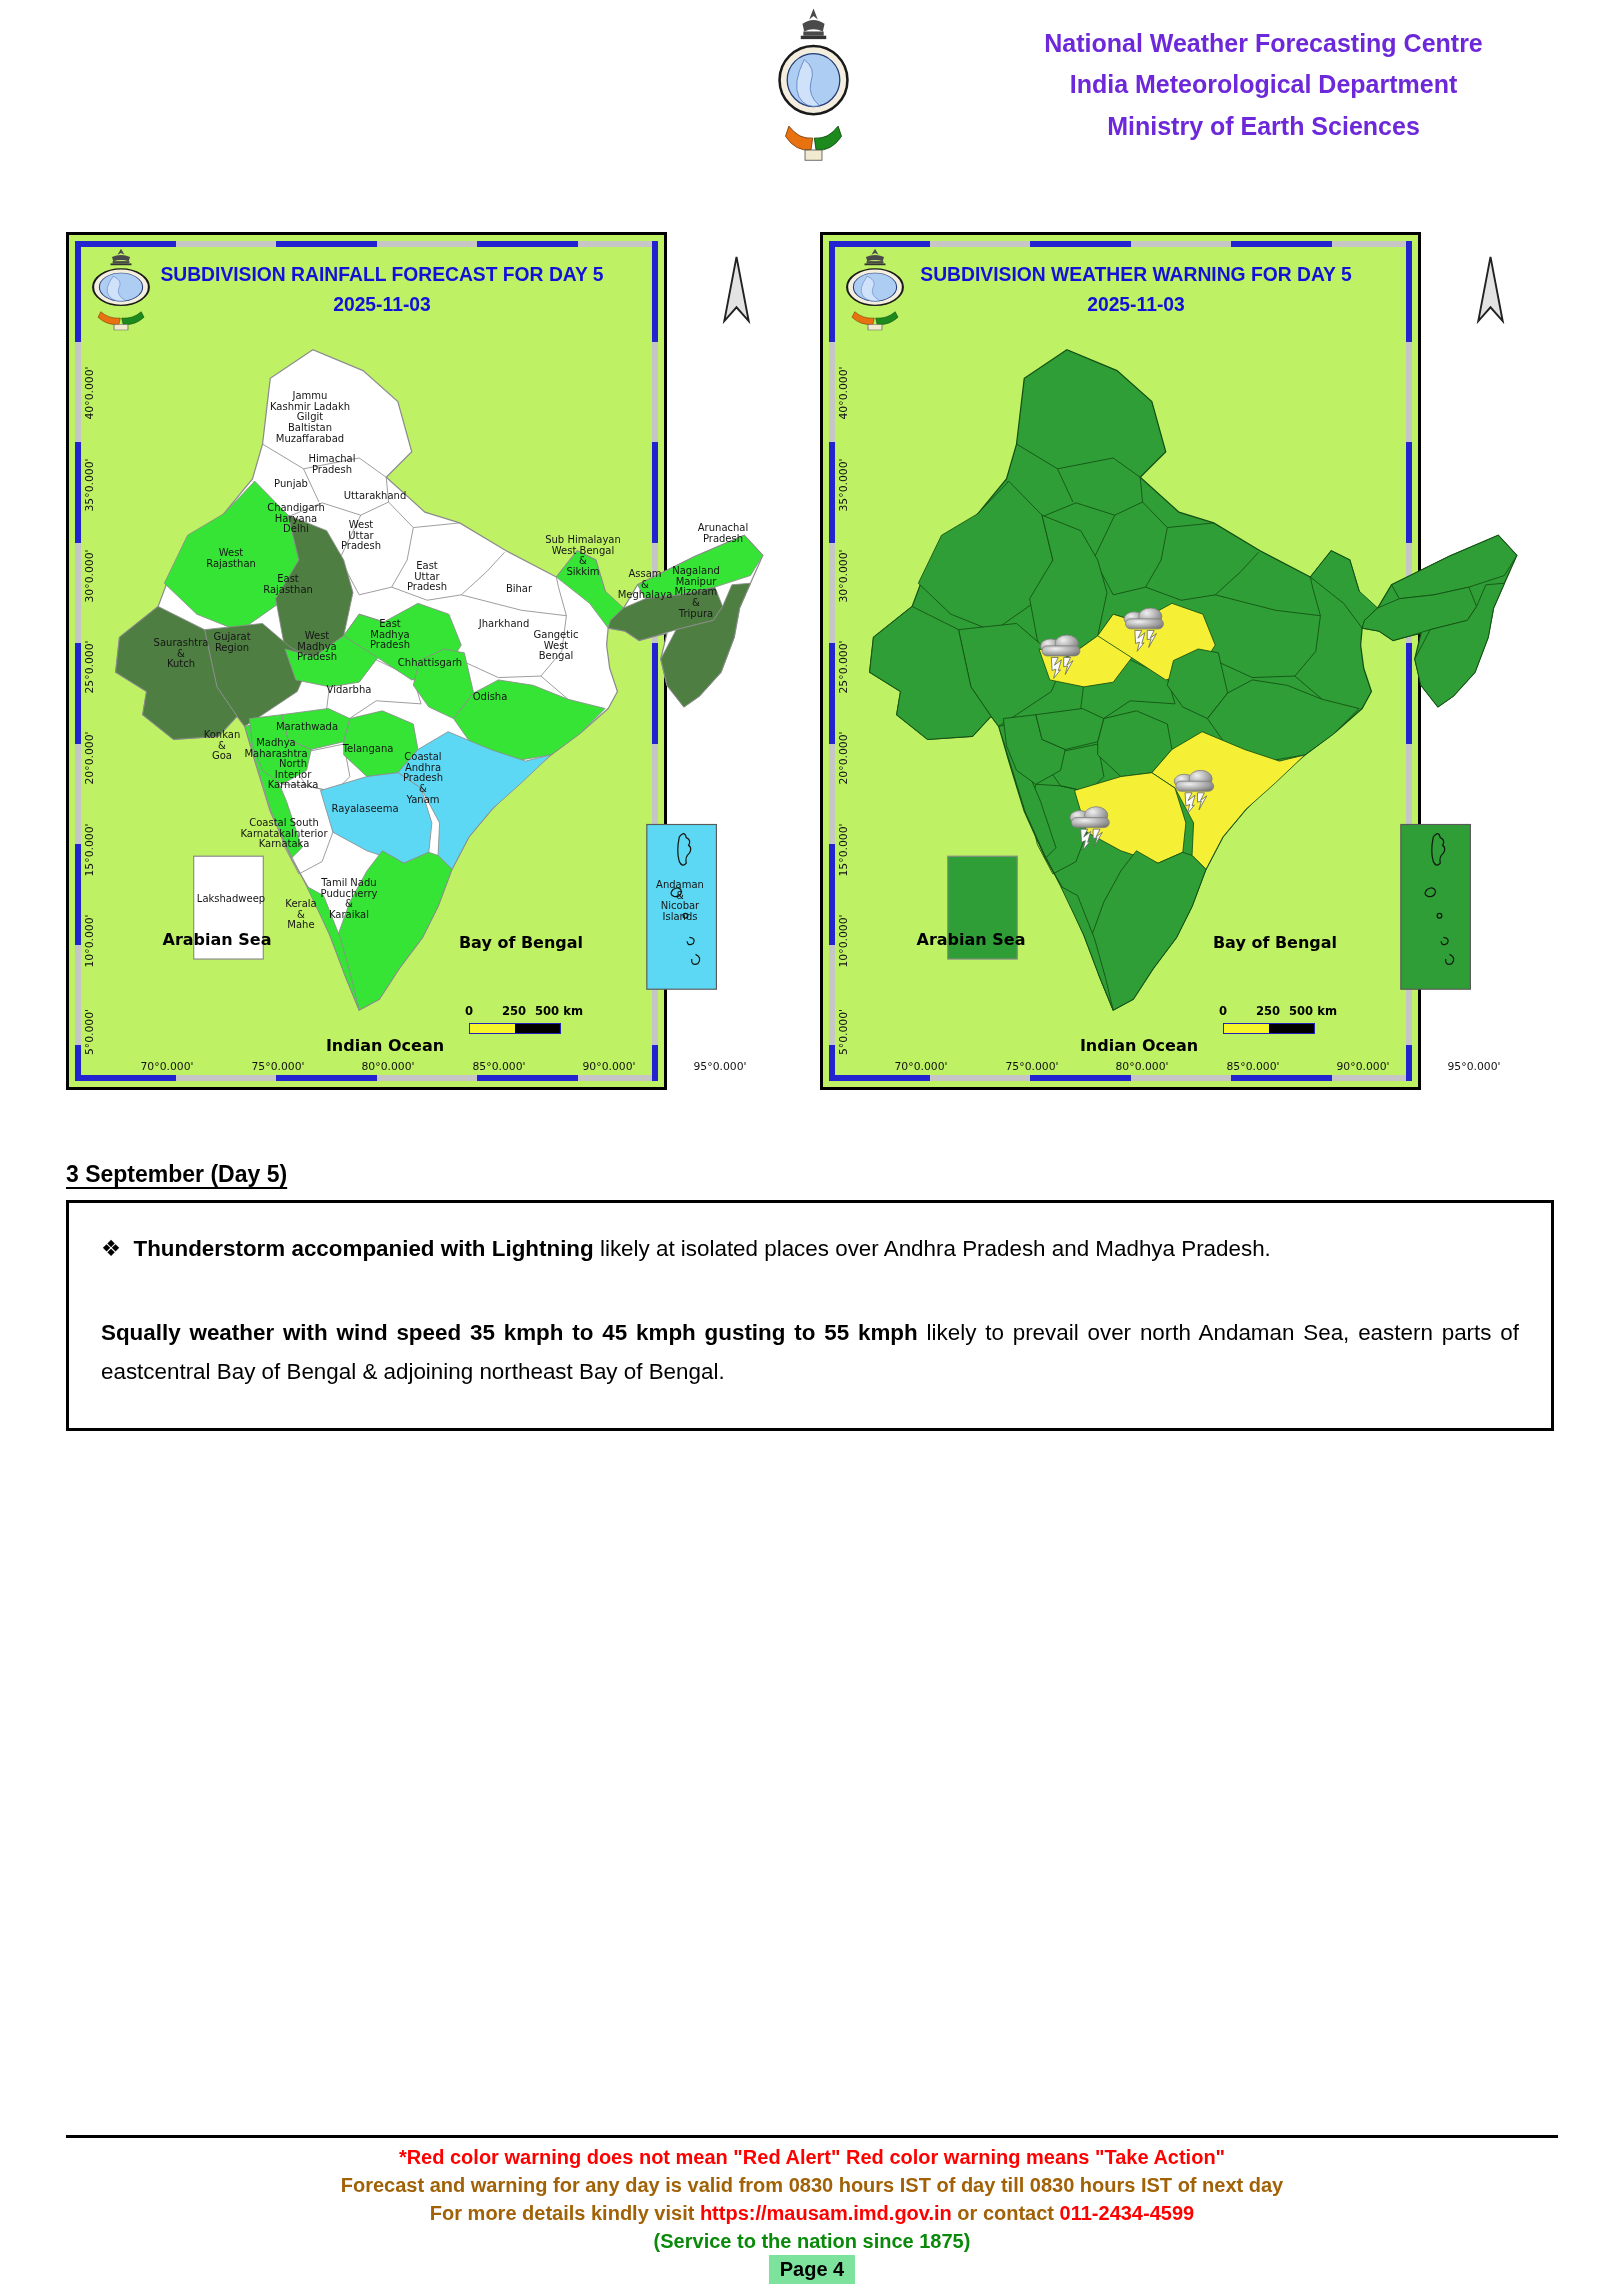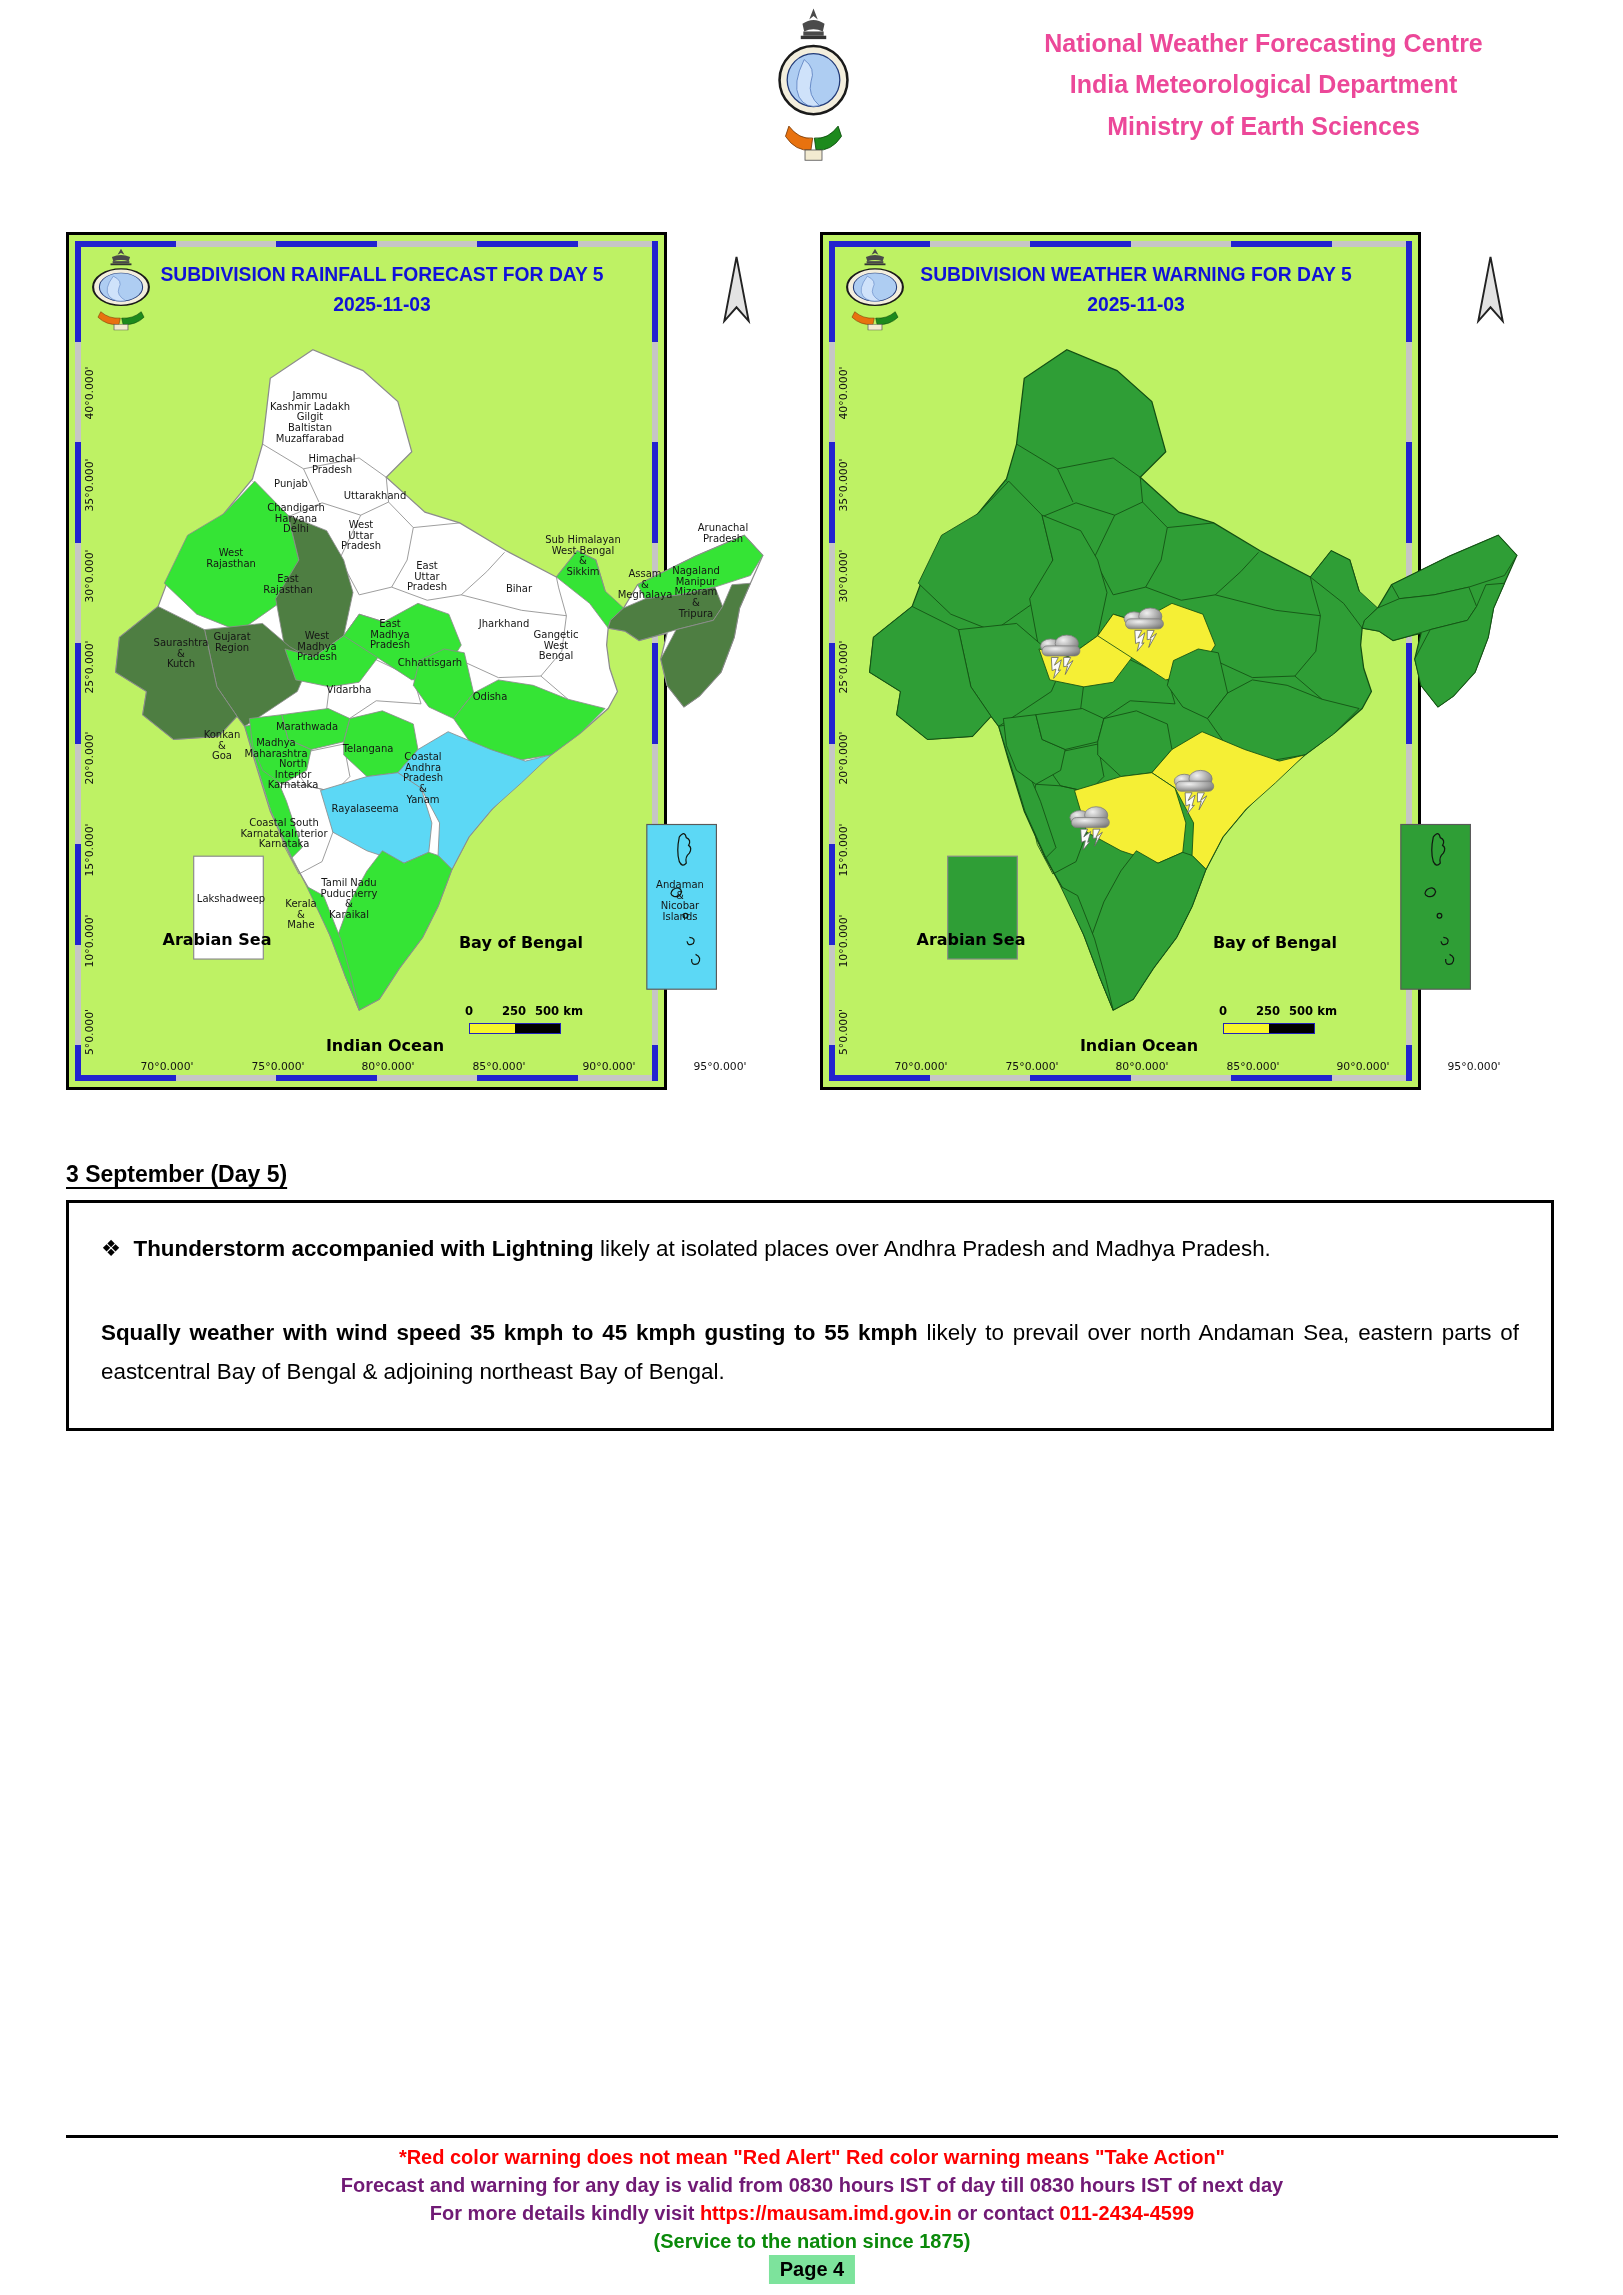--- a/index.html
+++ b/index.html
@@ -9,7 +9,7 @@
   .hdr-hindi{position:absolute;left:54px;top:15.5px;width:363px;text-align:center;
       font-weight:bold;font-size:25px;line-height:1.7;color:#4b55c0;}
   .hdr-eng{position:absolute;left:997px;top:23px;width:533px;text-align:center;
-      font-weight:bold;font-size:25px;line-height:1.65;color:#ec4899;}
+      font-weight:bold;font-size:25px;line-height:1.65;color:#6d28d9;}
   .hdr-logo{position:absolute;left:777px;top:4.6px;width:73px;height:174px;}
   .hdr-logo svg{width:100%;height:100%;}
   

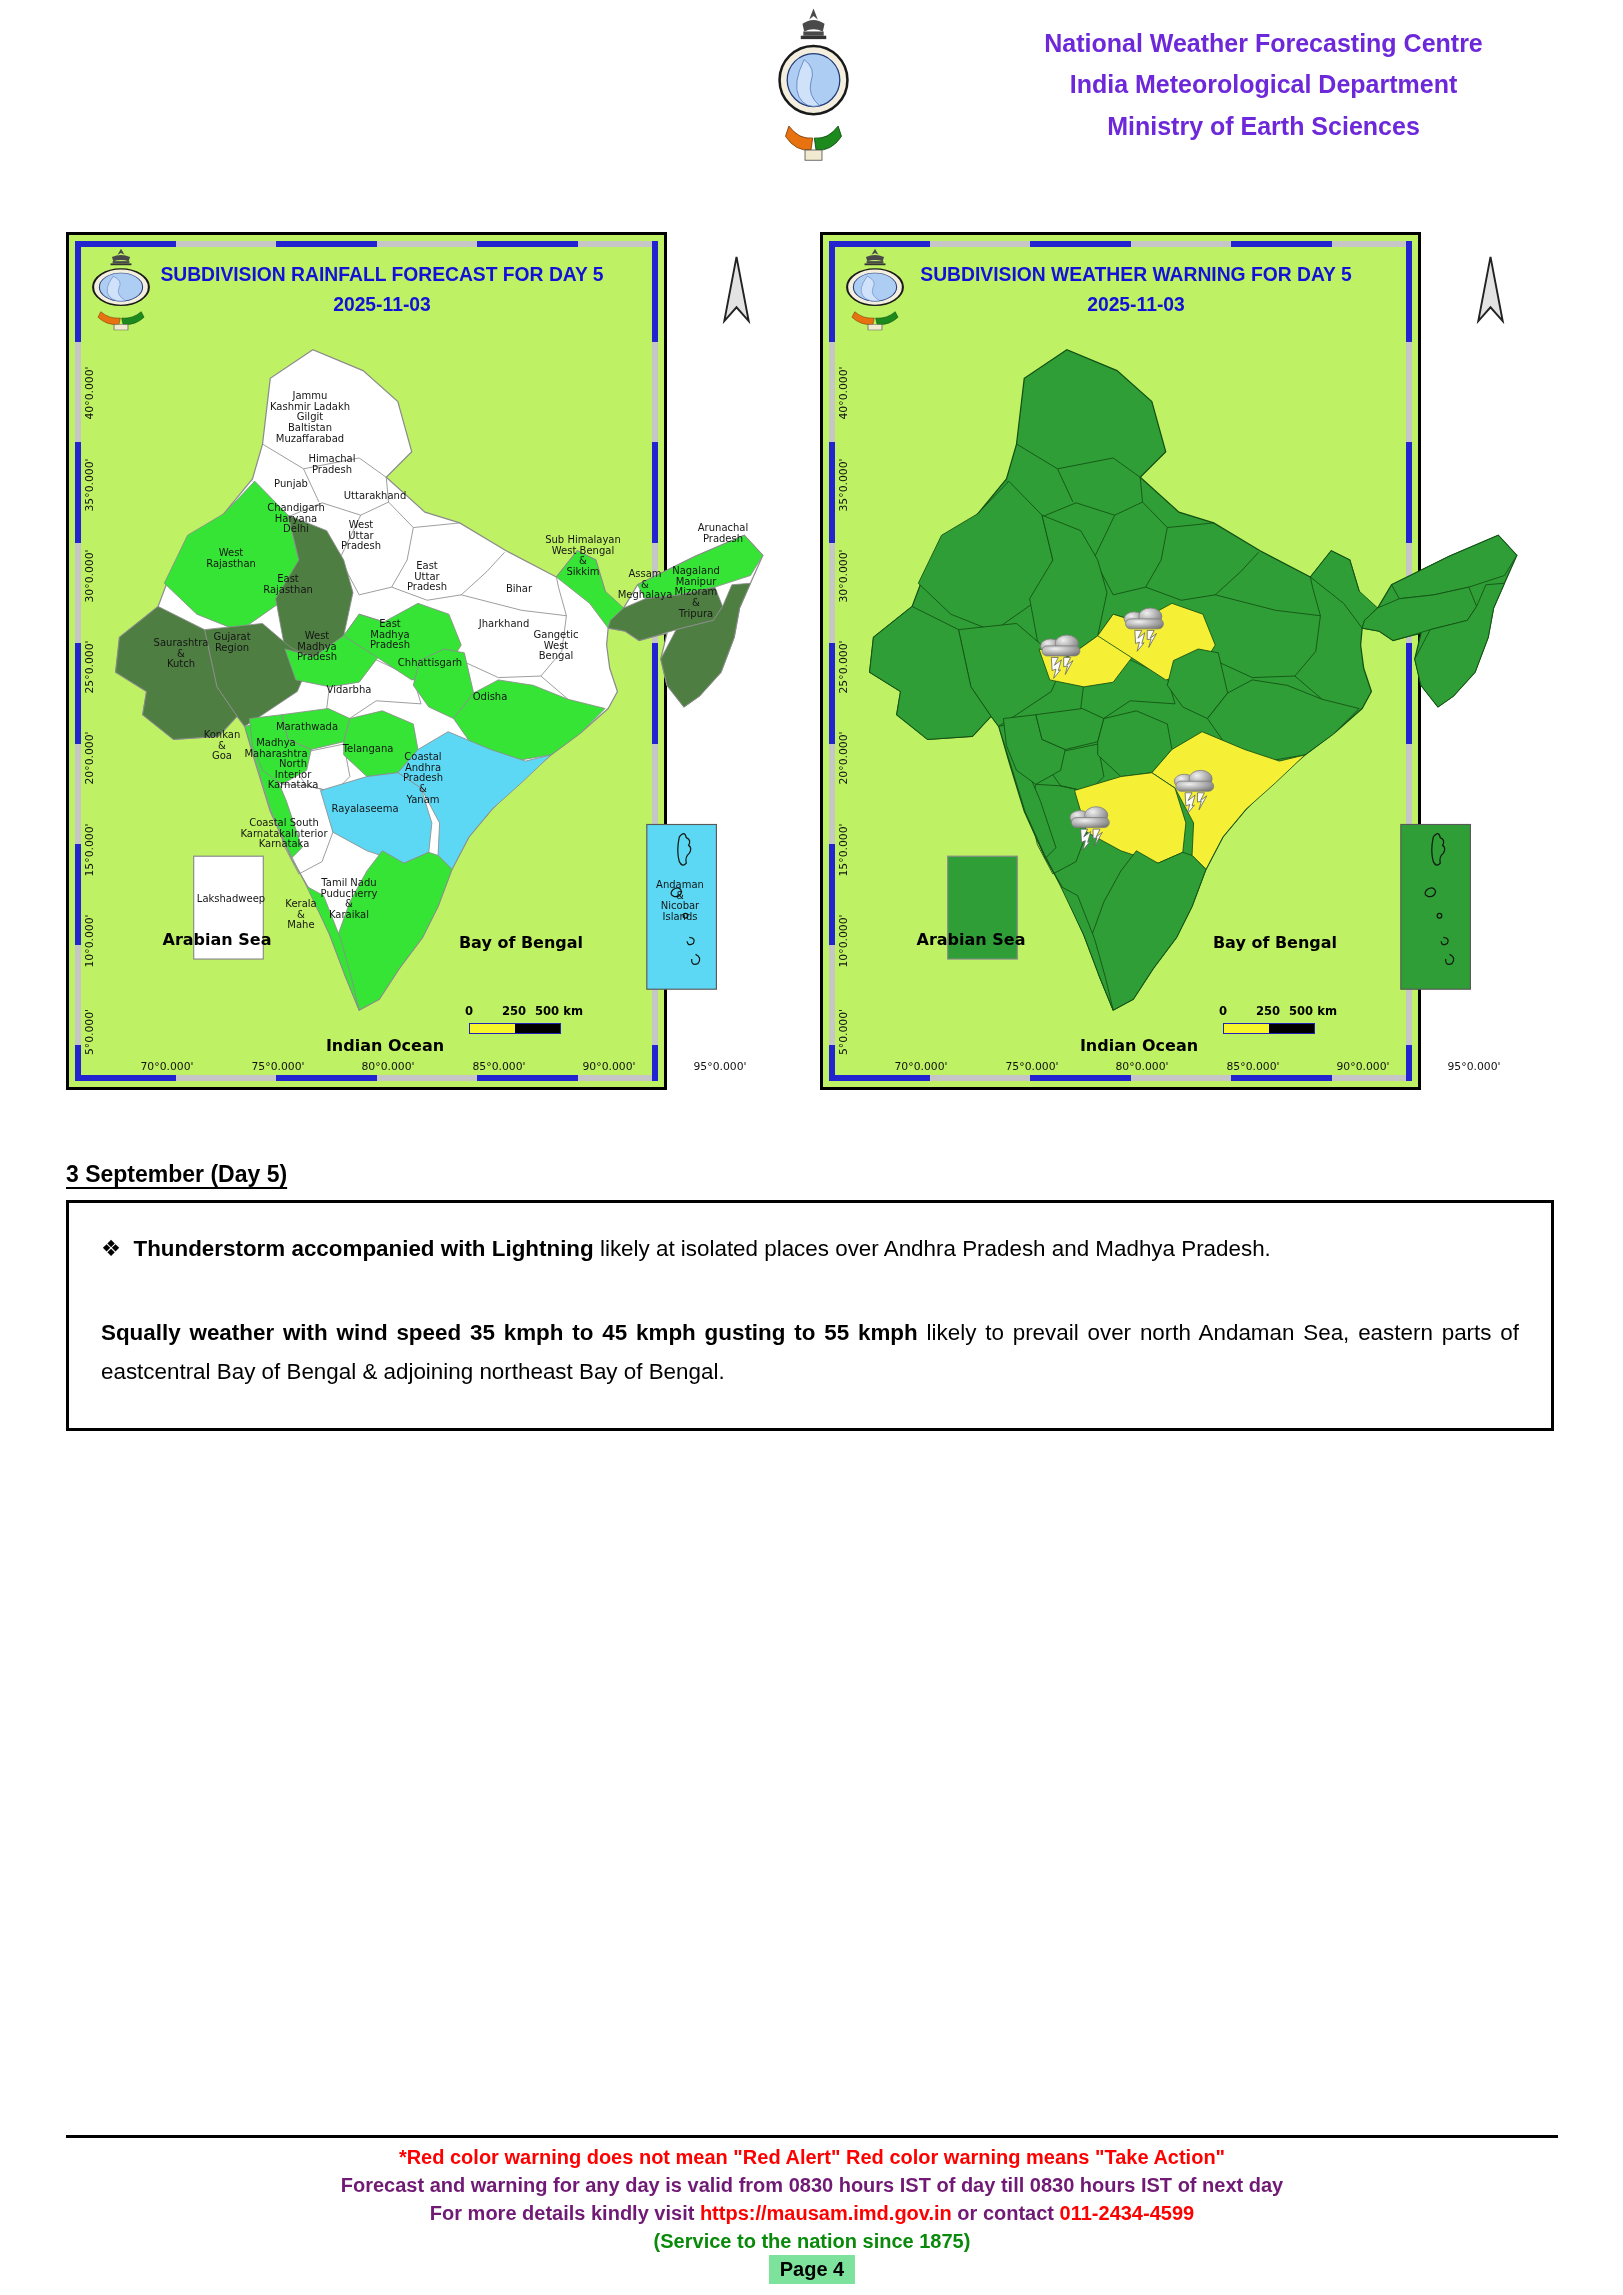--- a/index.html
+++ b/index.html
@@ -58,7 +58,7 @@
   .foot-hr{position:absolute;left:66px;right:66px;top:2135px;height:3.1px;background:#000;}
   .fline{position:absolute;left:0;width:1624px;text-align:center;font-weight:bold;font-size:20px;}
   .f-red{color:#ff0000;}
-  .f-blue{color:#701a75;}
+  .f-blue{color:#a16207;}
   .f-green{color:#0a8a0a;}
   .page-badge{position:absolute;left:50%;transform:translateX(-50%);top:2255px;
       background:#7de39c;color:#000;font-weight:bold;font-size:20px;padding:3.1px 10.8px;}

